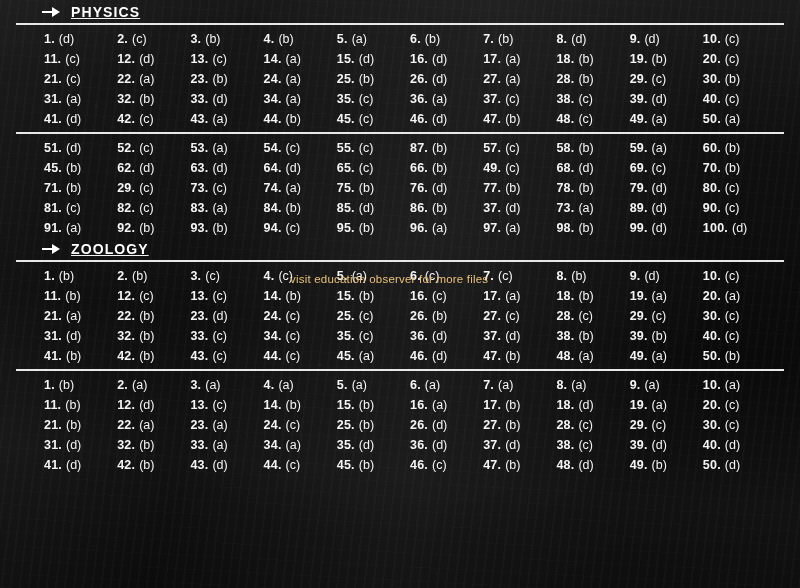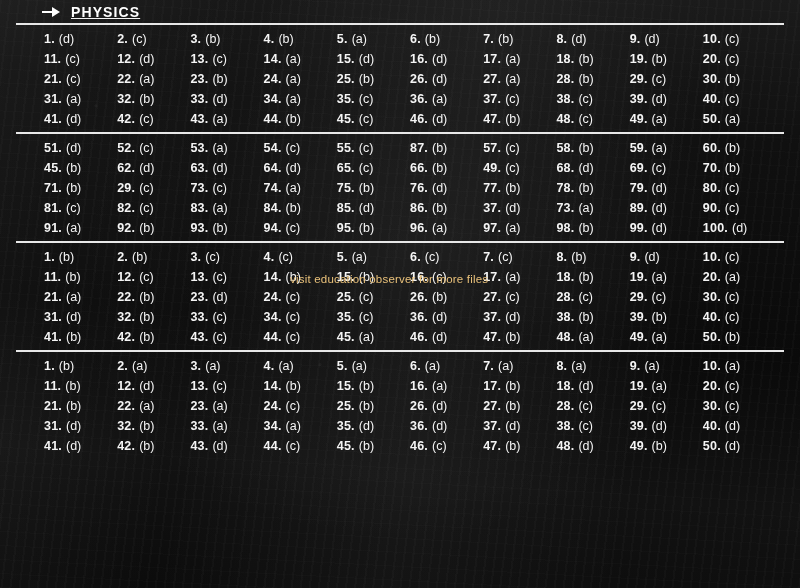--- a/index.html
+++ b/index.html
@@ -262,6 +262,10 @@
         </div>
       </div>
       <div class="section">
+        <div class="sec-head">
+          <span class="arrow-icon"></span>
+          <span class="sec-title">ZOOLOGY</span>
+        </div>
         <div class="rule"></div>
         <div class="rows">
           <div class="row">

